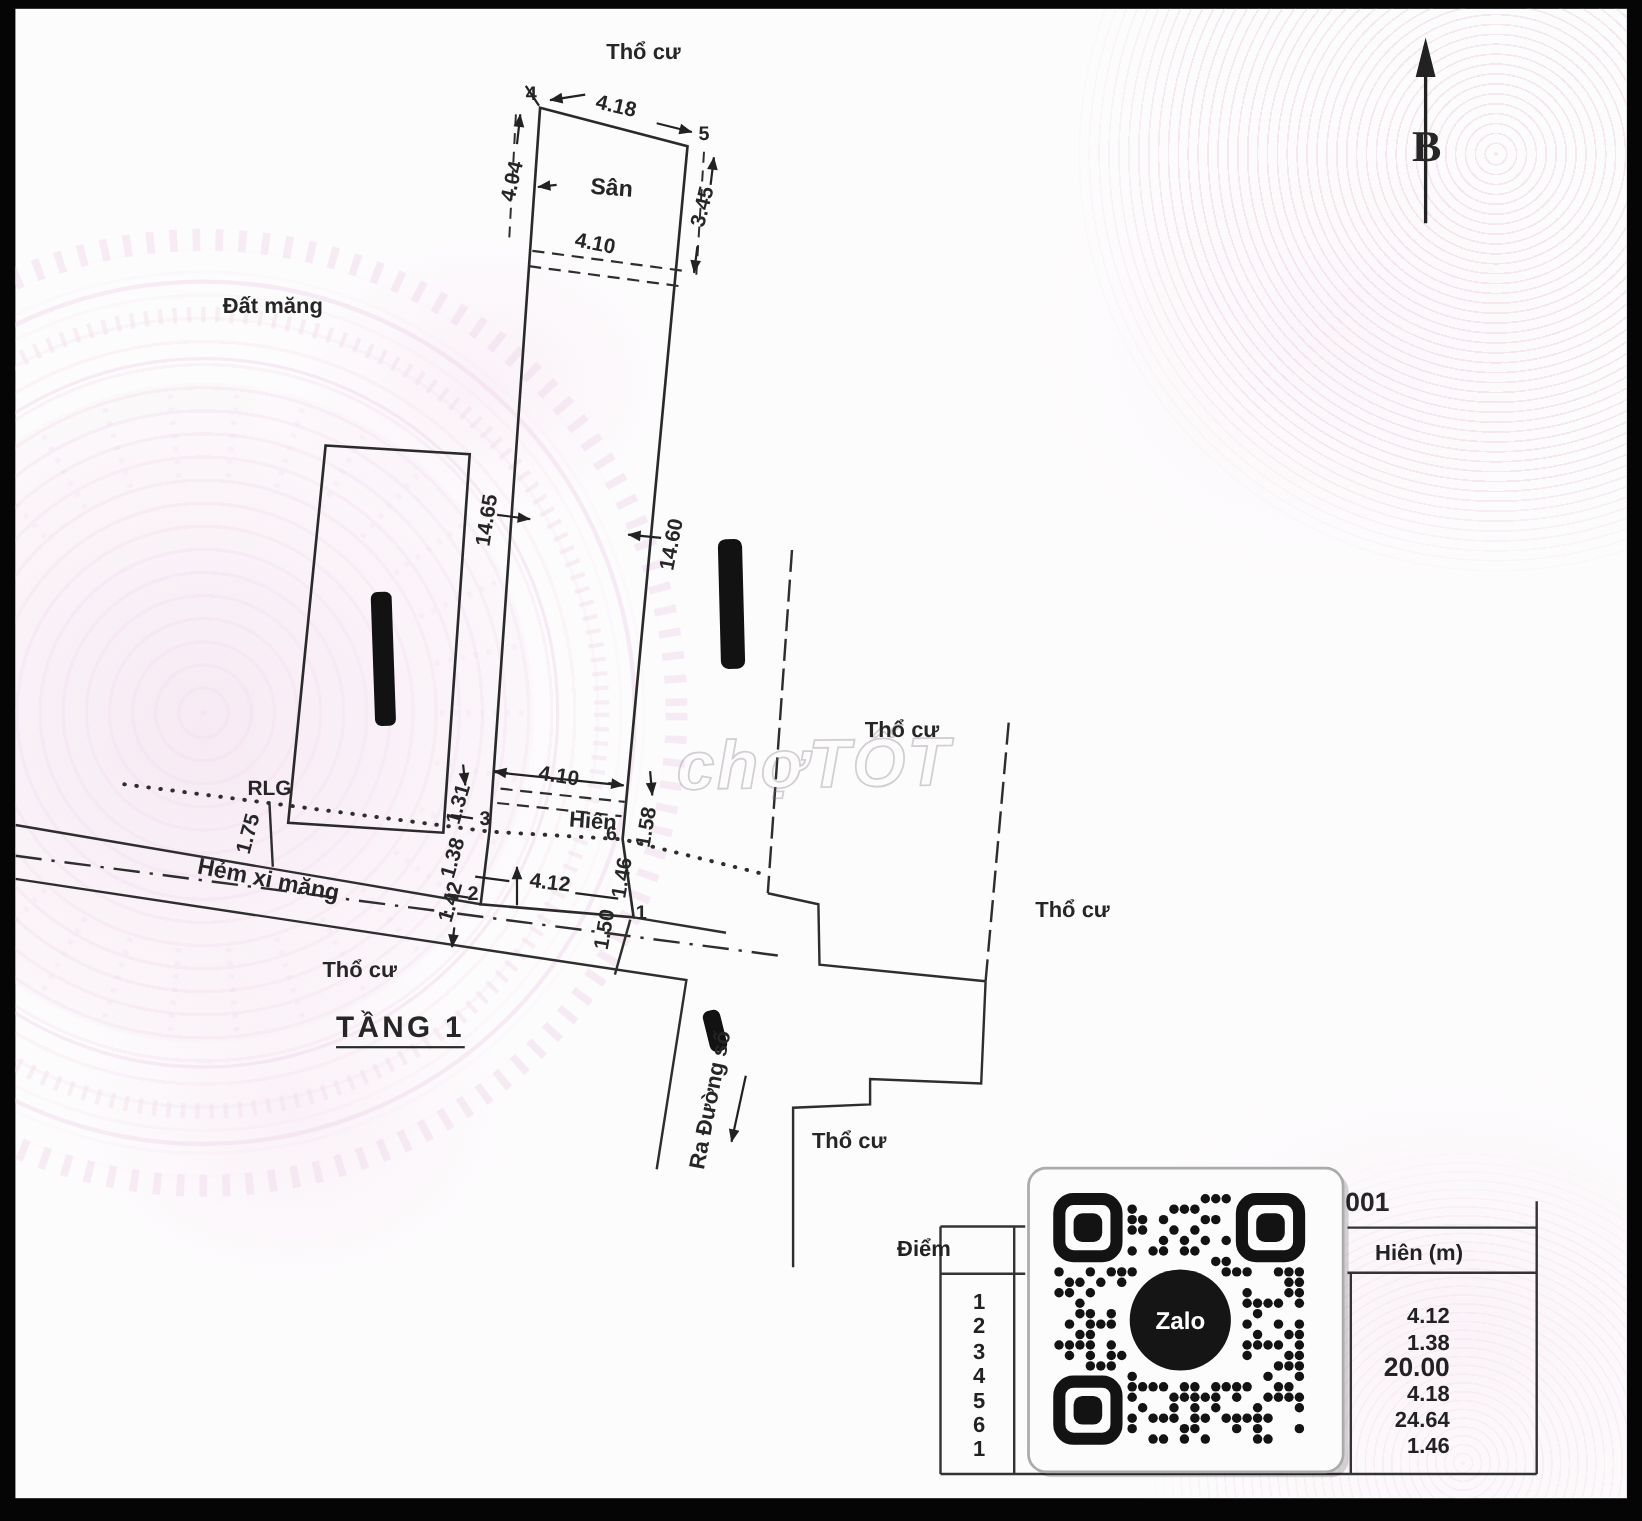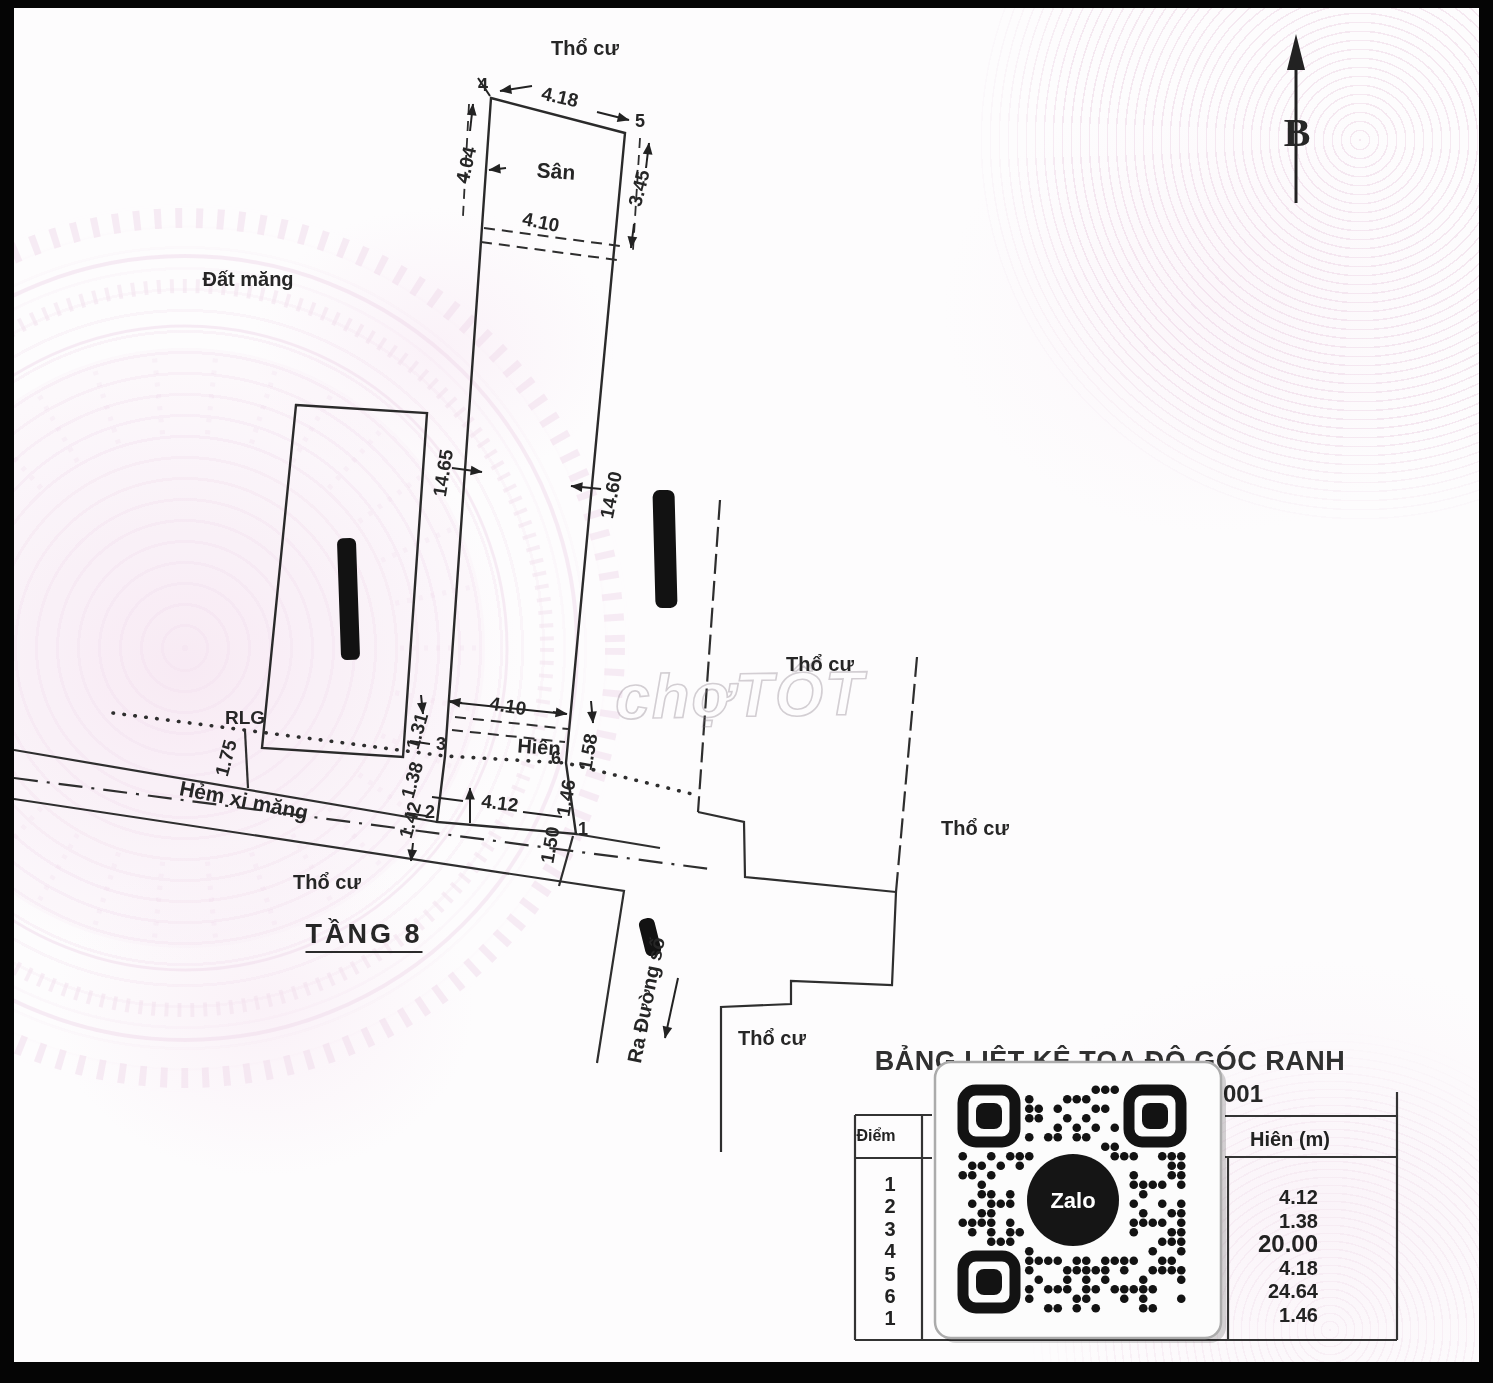--- a/index.html
+++ b/index.html
@@ -192,7 +192,7 @@
           <span class="lbl area" style="left: 975px; top: 828px; font-size: 20px; transform: translate(-50%, -50%) rotate(0deg);">Thổ cư</span>
           <span class="lbl area" style="left: 772px; top: 1038px; font-size: 20px; transform: translate(-50%, -50%) rotate(0deg);">Thổ cư</span>
           <span class="lbl area" style="left: 646px; top: 1000px; font-size: 20px; transform: translate(-50%, -50%) rotate(-79deg);">Ra Đường số</span>
-          <span class="lbl area" style="left: 364px; top: 937px; font-size: 27px; transform: translate(-50%, -50%) rotate(0deg); font-weight: 700; letter-spacing: 3px; border-bottom: 2.5px solid rgb(42, 42, 42); padding-bottom: 3px;">TẦNG 8</span>
+          <span class="lbl area" style="left: 364px; top: 937px; font-size: 27px; transform: translate(-50%, -50%) rotate(0deg); font-weight: 700; letter-spacing: 3px; border-bottom: 2.5px solid rgb(42, 42, 42); padding-bottom: 3px;">TẦNG 1</span>
           <span class="lbl area" style="left: 1297px; top: 133px; font-size: 40px; transform: translate(-50%, -50%) rotate(0deg); font-weight: 700; font-family: &quot;Liberation Serif&quot;, serif;">B</span>
           <span class="lbl dim" style="left: 560px; top: 97px; font-size: 19px; transform: translate(-50%, -50%) rotate(13deg);">4.18</span>
           <span class="lbl dim" style="left: 466px; top: 165px; font-size: 19px; transform: translate(-50%, -50%) rotate(-77deg);">4.04</span>

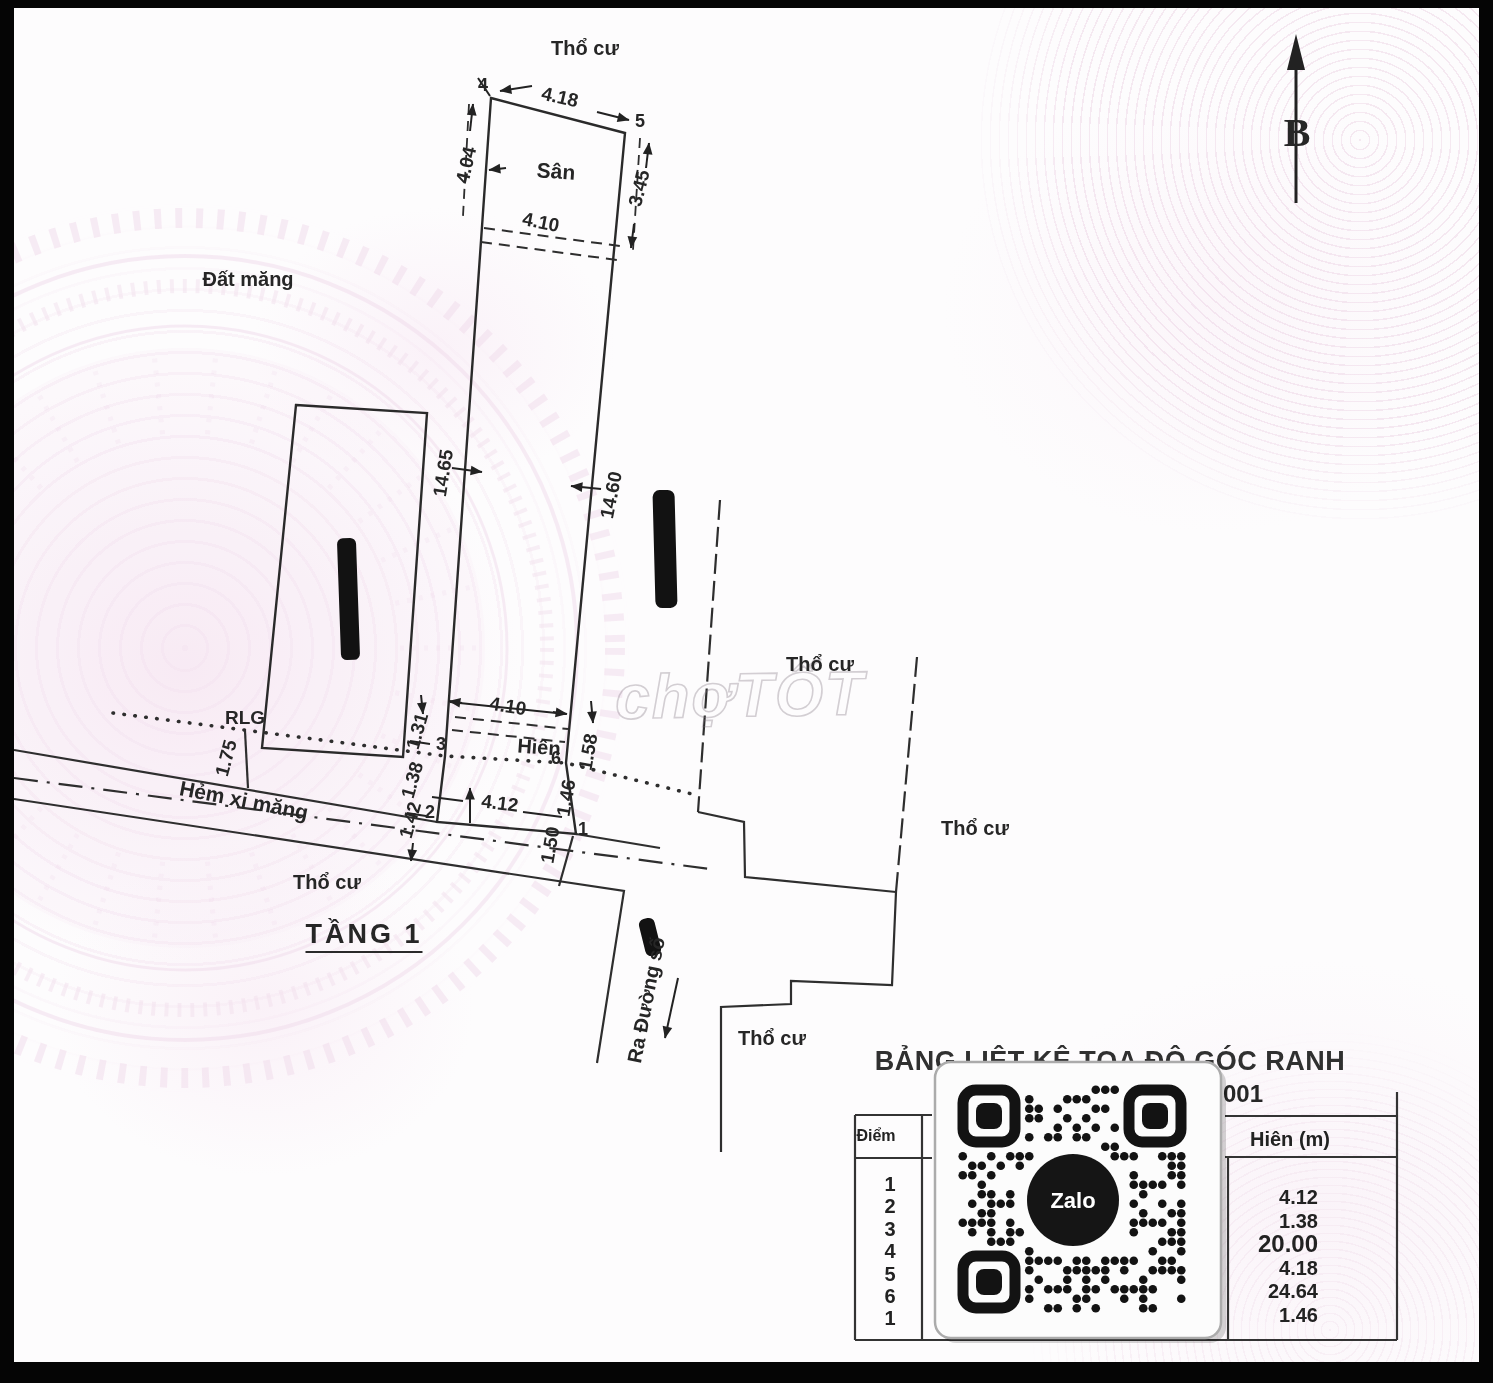--- a/index.html
+++ b/index.html
@@ -177,7 +177,6 @@
 
       <div id="labels">
         <div id="watermark">chợTỐT</div>
-        <span class="lbl ttitle" style="left:1110px;top:1061px;font-size:27px;transform:translate(-50%,-50%);">BẢNG LIỆT KÊ TỌA ĐỘ GÓC RANH</span>
         <span class="lbl" style="left:1243px;top:1094px;font-size:24px;transform:translate(-50%,-50%);">001</span>
         <span class="lbl thead" style="left:876px;top:1136px;font-size:16px;transform:translate(-50%,-50%);">Điểm</span>
         <span class="lbl thead" style="left:1290px;top:1139px;font-size:20px;transform:translate(-50%,-50%);">Hiên (m)</span>

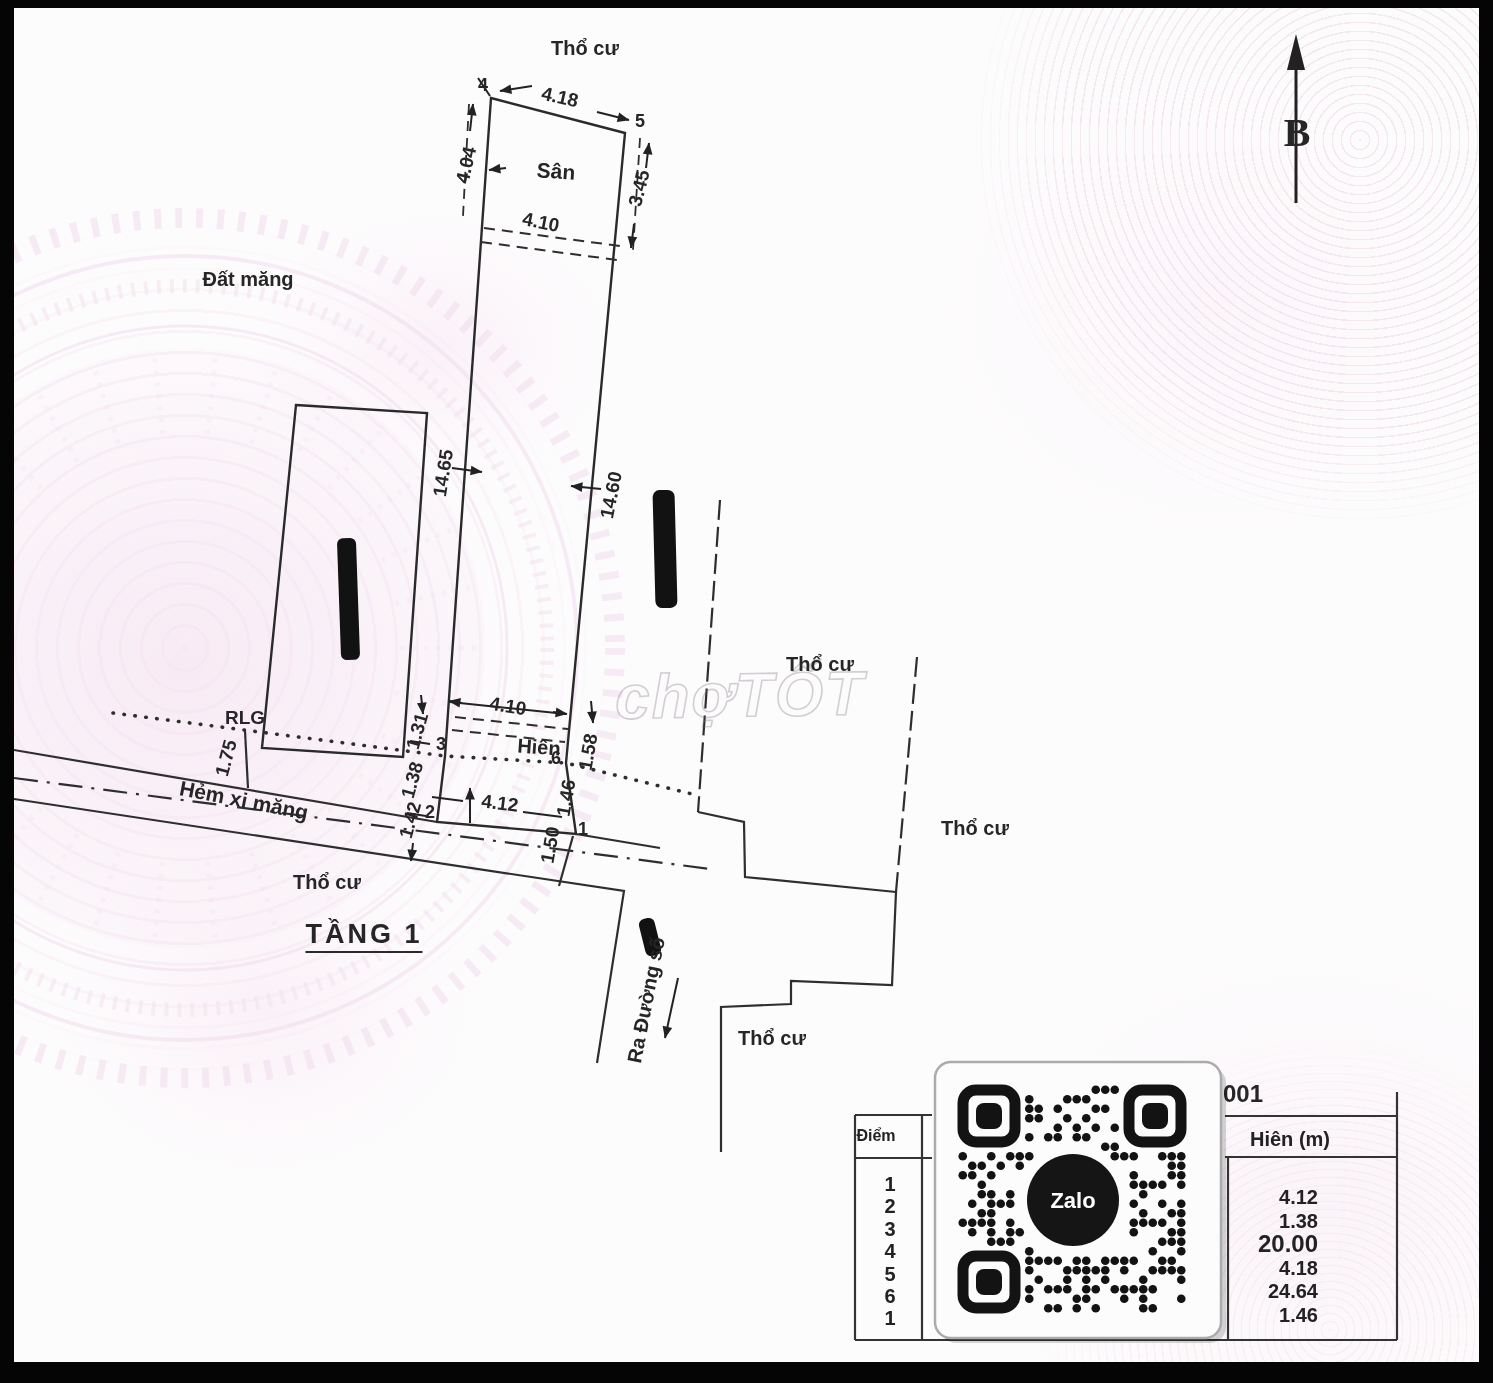--- a/index.html
+++ b/index.html
@@ -178,7 +178,7 @@
       <div id="labels">
         <div id="watermark">chợTỐT</div>
         <span class="lbl" style="left:1243px;top:1094px;font-size:24px;transform:translate(-50%,-50%);">001</span>
-        <span class="lbl thead" style="left:876px;top:1136px;font-size:16px;transform:translate(-50%,-50%);">Điểm</span>
+        <span class="lbl thead" style="left:840px;top:1136px;font-size:20px;transform:translate(-50%,-50%);">Điểm</span>
         <span class="lbl thead" style="left:1290px;top:1139px;font-size:20px;transform:translate(-50%,-50%);">Hiên (m)</span>
       <span class="lbl area" style="left: 585px; top: 48px; font-size: 20px; transform: translate(-50%, -50%) rotate(0deg);">Thổ cư</span>
           <span class="lbl area" style="left: 248px; top: 279px; font-size: 20px; transform: translate(-50%, -50%) rotate(0deg);">Đất măng</span>

